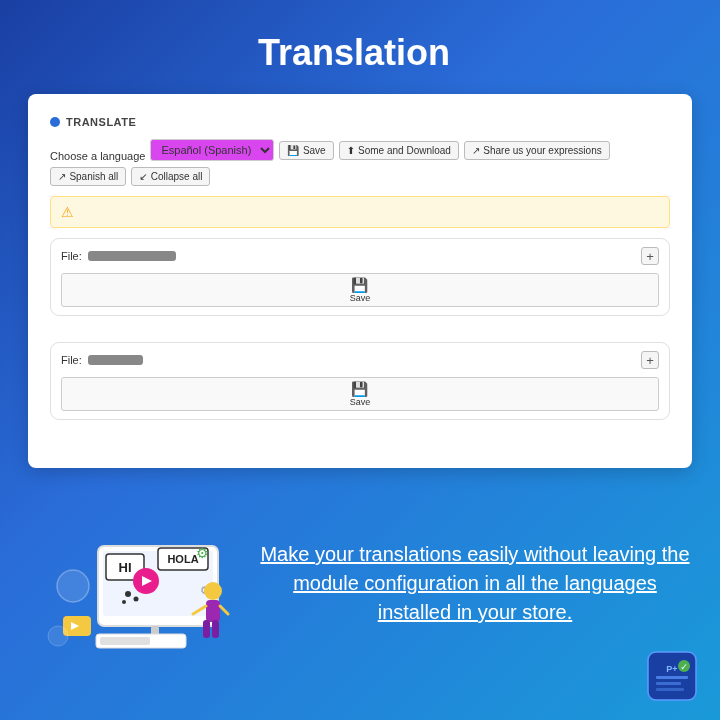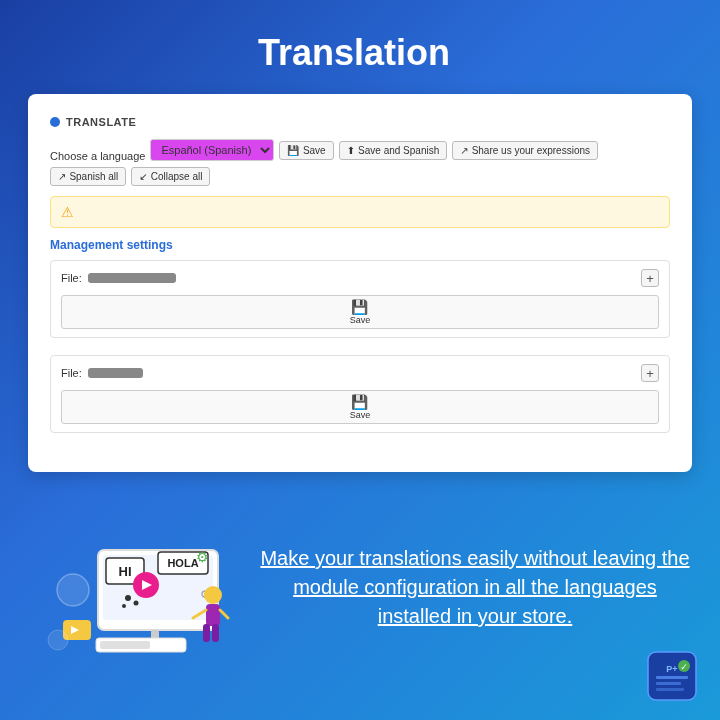--- a/index.html
+++ b/index.html
@@ -237,7 +237,7 @@
     </button>
     <button class="btn">
       <span class="btn-icon">⬆</span>
-      <span>Save and Spanish</span>
+      <span>Some and Download</span>
     </button>
     <button class="btn">
       <span class="btn-icon">↗</span>

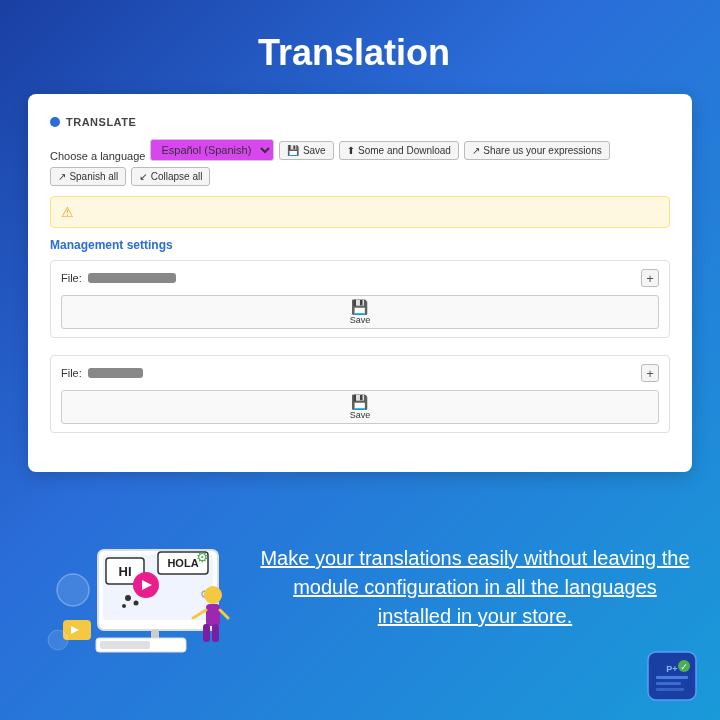--- a/index.html
+++ b/index.html
@@ -257,7 +257,6 @@
     <span class="warning-icon">⚠</span>
   </div>
 
-  <div class="section-heading">Management settings</div>
 
   <div class="file-row">
     <div class="file-row-header">

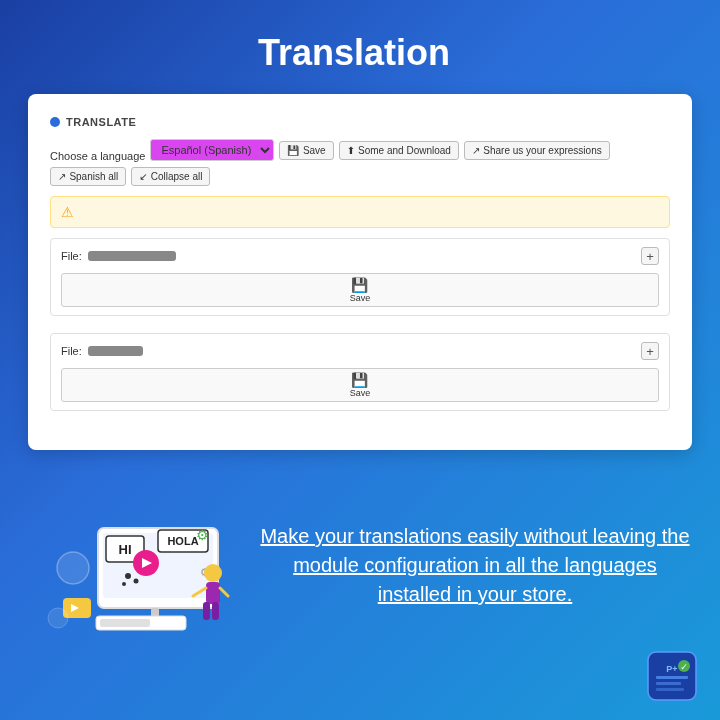--- a/index.html
+++ b/index.html
@@ -120,8 +120,8 @@
     
     .file-row {
       border: 1px solid #e0e0e0;
-      border-radius: 4px;
-      margin-bottom: 17px;
+      border-radius: 9px;
+      margin-bottom: 26px;
       padding: 8px 10px;
       position: relative;
     }

